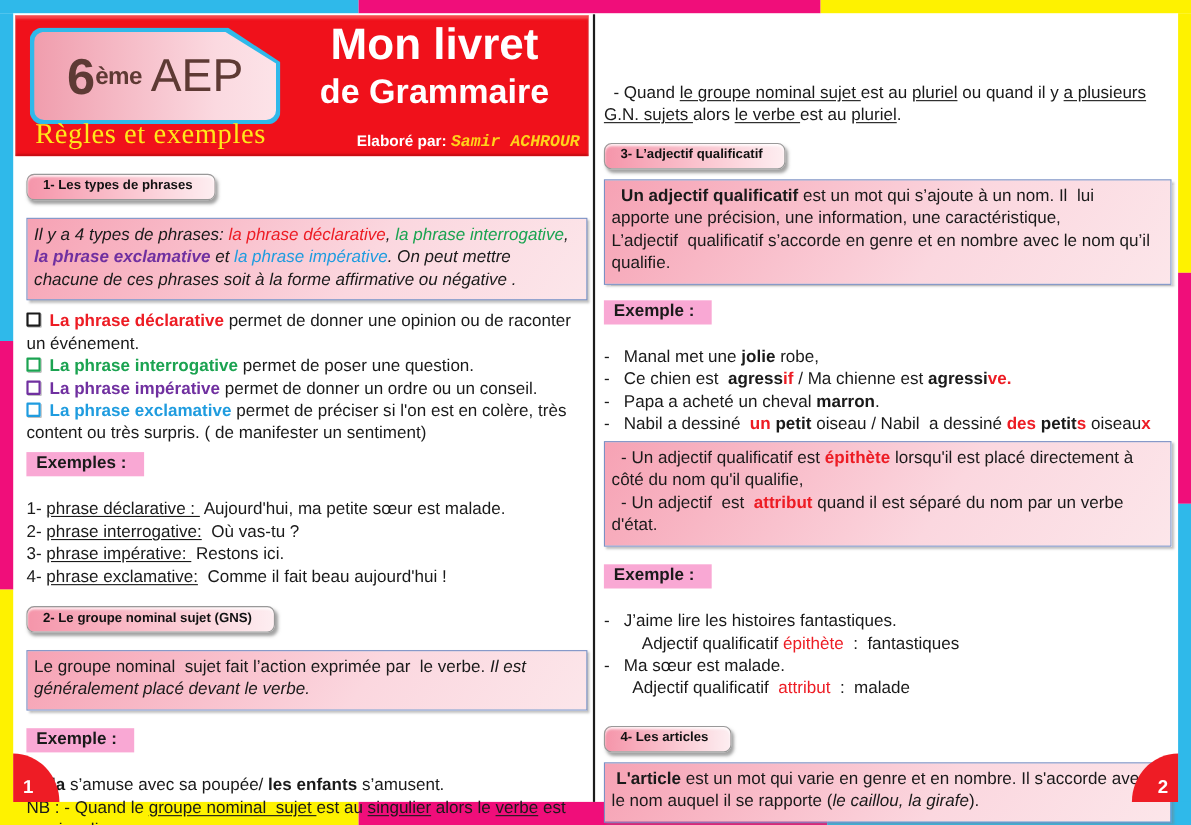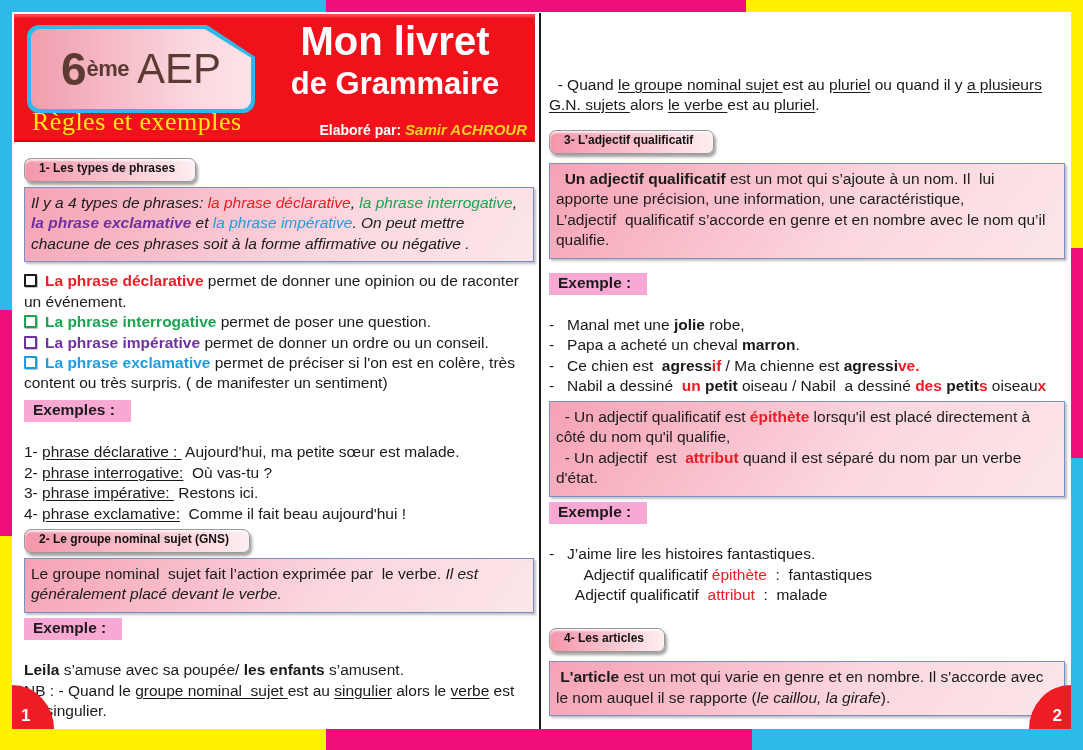--- a/index.html
+++ b/index.html
@@ -30,7 +30,7 @@
   .hdr-title-1{font-size:40px;line-height:1.15;}
   .hdr-title-2{font-size:31px;line-height:1.15;margin-top:2px;}
   .hdr-author{position:absolute;right:8px;bottom:4px;font-size:14px;color:#fff;font-weight:bold;}
-  .hdr-author .name{color:#ffd21a;font-style:italic;font-size:15px;}
+  .hdr-author .name{color:#ffd21a;font-style:italic;font-size:15px;font-family:Liberation Mono, monospace;}
   
   .col{position:absolute;font-size:15.5px;line-height:1.32;color:#1a1a1a;}
   .col-left{left:24px;top:152px;width:510px;}

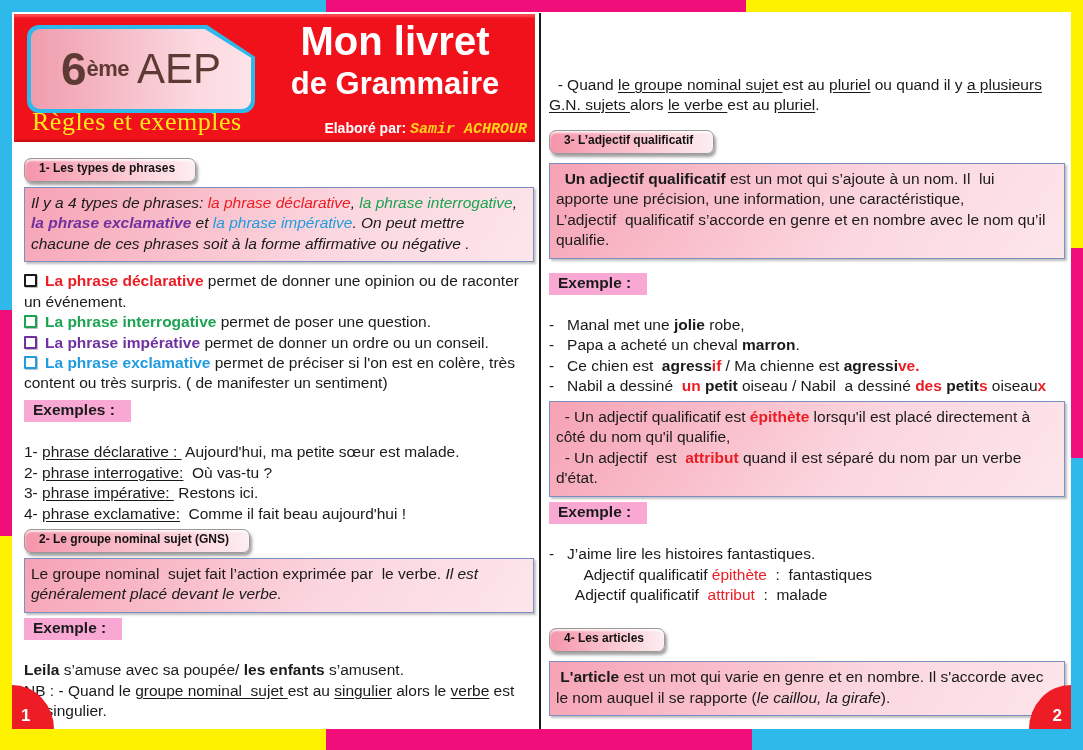--- a/index.html
+++ b/index.html
@@ -64,7 +64,7 @@
   .corner-left span{position:absolute;left:9px;bottom:3px;}
   .corner-right{right:12px;bottom:21px;border-radius:100% 0 0 0;}
   .corner-right span{position:absolute;right:9px;bottom:3px;}
-  .mt6{margin-top:6px;} .mt8{margin-top:5px;} .mt9{margin-top:9px;}
+  .mt6{margin-top:6px;} .mt8{margin-top:16px;} .mt9{margin-top:9px;}
   .mt14{margin-top:14px;} .mt23{margin-top:23px;} .mt4{margin-top:4px;}
   .mt2{margin-top:20px;}
 </style>

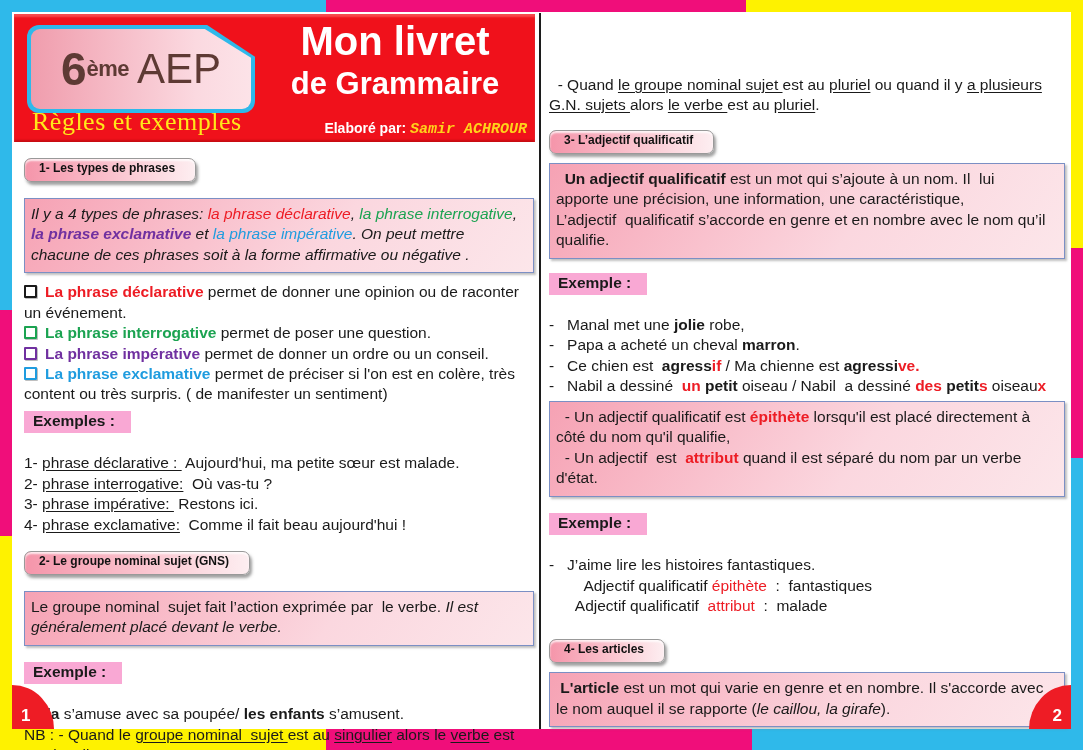--- a/index.html
+++ b/index.html
@@ -159,8 +159,8 @@
 
     <div class="mt2">
       <div class="row"><span>-   Manal met une </span><span class="bold">jolie</span><span> robe,</span></div>
+      <div class="row"><span>-   Ce chien est  </span><span class="bold">agress</span><span class="red bold">if</span><span> / Ma chienne est </span><span class="bold">agressi</span><span class="red bold">ve.</span></div>
       <div class="row"><span>-   Papa a acheté un cheval </span><span class="bold">marron</span><span>.</span></div>
-      <div class="row"><span>-   Ce chien est  </span><span class="bold">agress</span><span class="red bold">if</span><span> / Ma chienne est </span><span class="bold">agressi</span><span class="red bold">ve.</span></div>
       <div class="row"><span>-   Nabil a dessiné  </span><span class="red bold">un </span><span class="bold">petit</span><span> oiseau / Nabil  a dessiné </span><span class="red bold">des </span><span class="bold">petit</span><span class="red bold">s</span><span> oiseau</span><span class="red bold">x</span></div>
     </div>
 

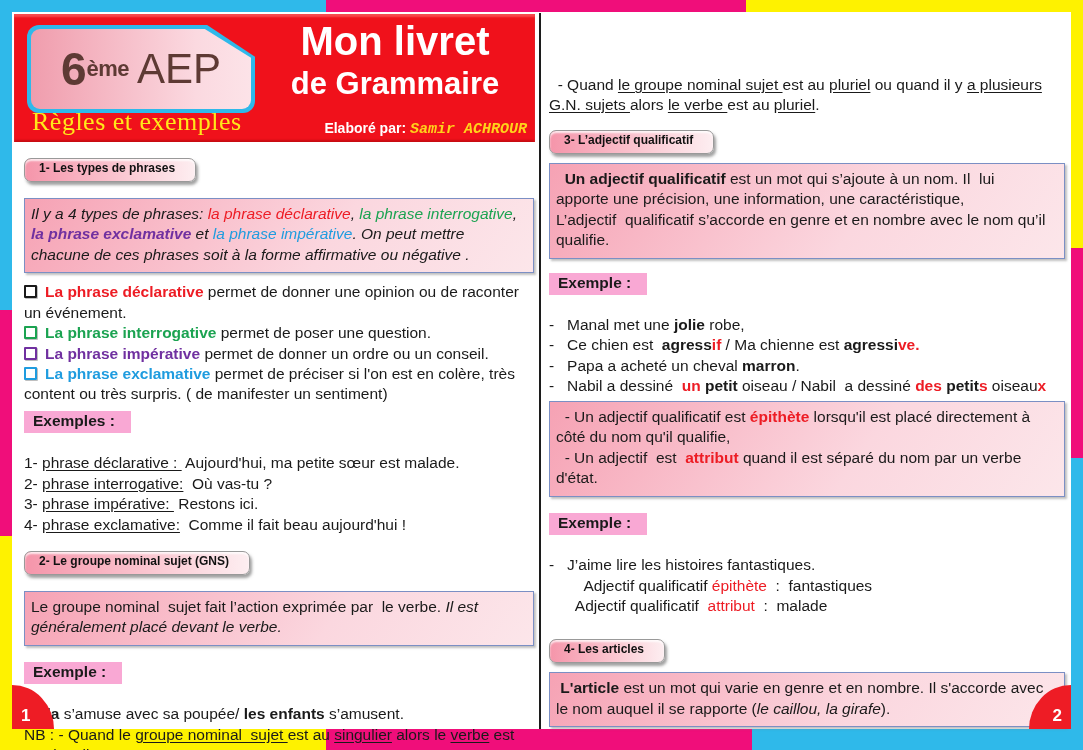--- a/index.html
+++ b/index.html
@@ -172,6 +172,7 @@
     <div class="mt2">
       <div class="row"><span>-   J’aime lire les histoires fantastiques.</span></div>
       <div class="row"><span>        Adjectif qualificatif </span><span class="red">épithète</span><span>  :  fantastiques</span></div>
+      <div class="row"><span>-   Ma sœur est malade.</span></div>
       <div class="row"><span>      Adjectif qualificatif  </span><span class="red">attribut</span><span>  :  malade</span></div>
     </div>
 

